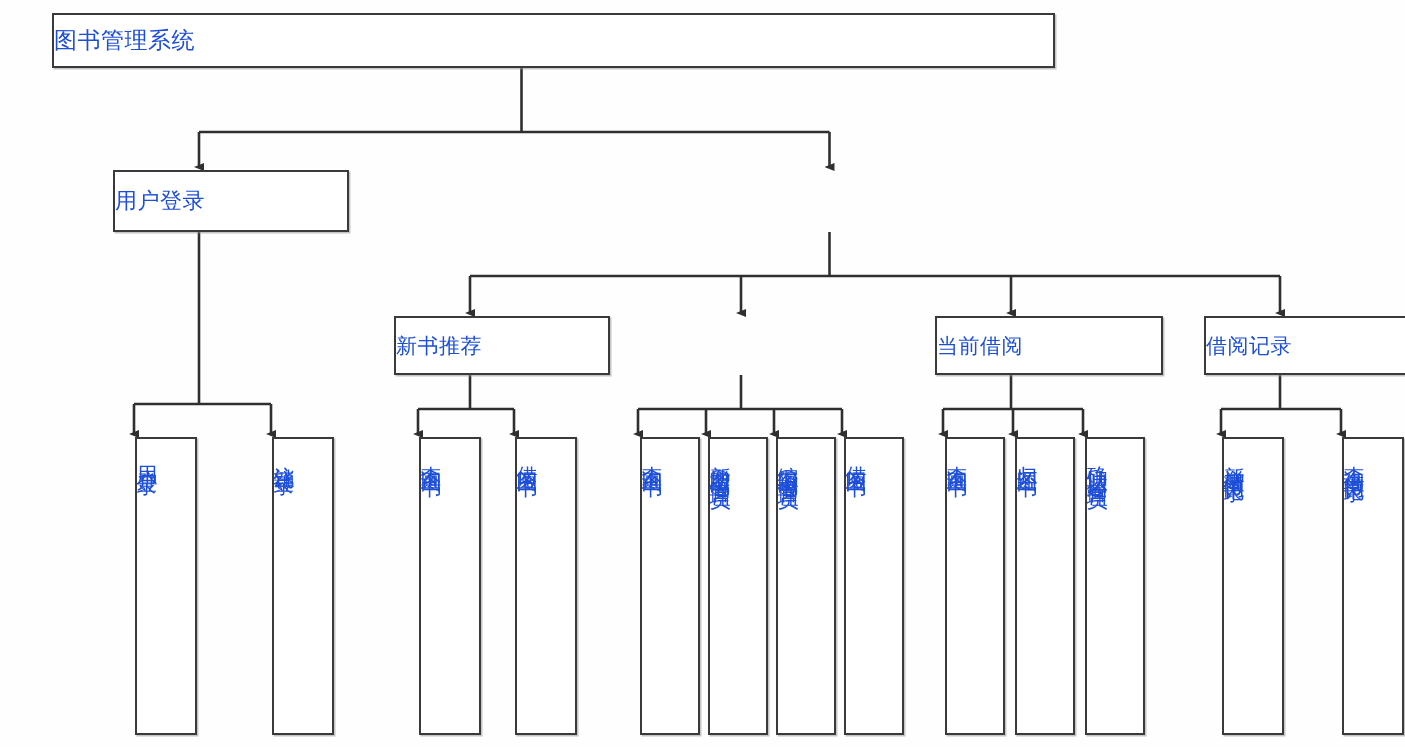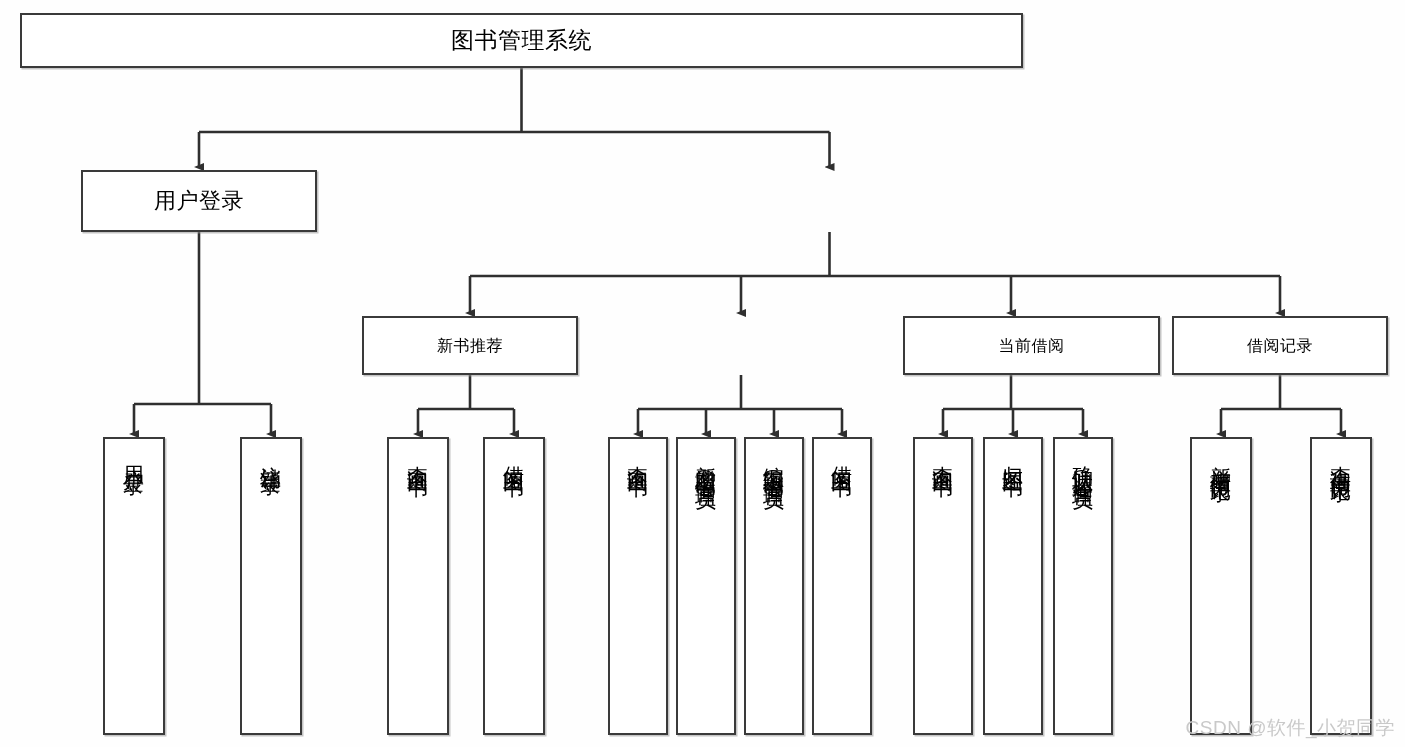--- a/index.html
+++ b/index.html
@@ -21,8 +21,8 @@
     box-shadow:1.5px 1.5px 0 rgba(150,150,150,.55);
     display:flex;
     align-items:center;
-    justify-content:center;
-    color:#000000;
+    color:#1d4ed8;
+    margin-left:32px;
   }
   .node-label{
     display:block;

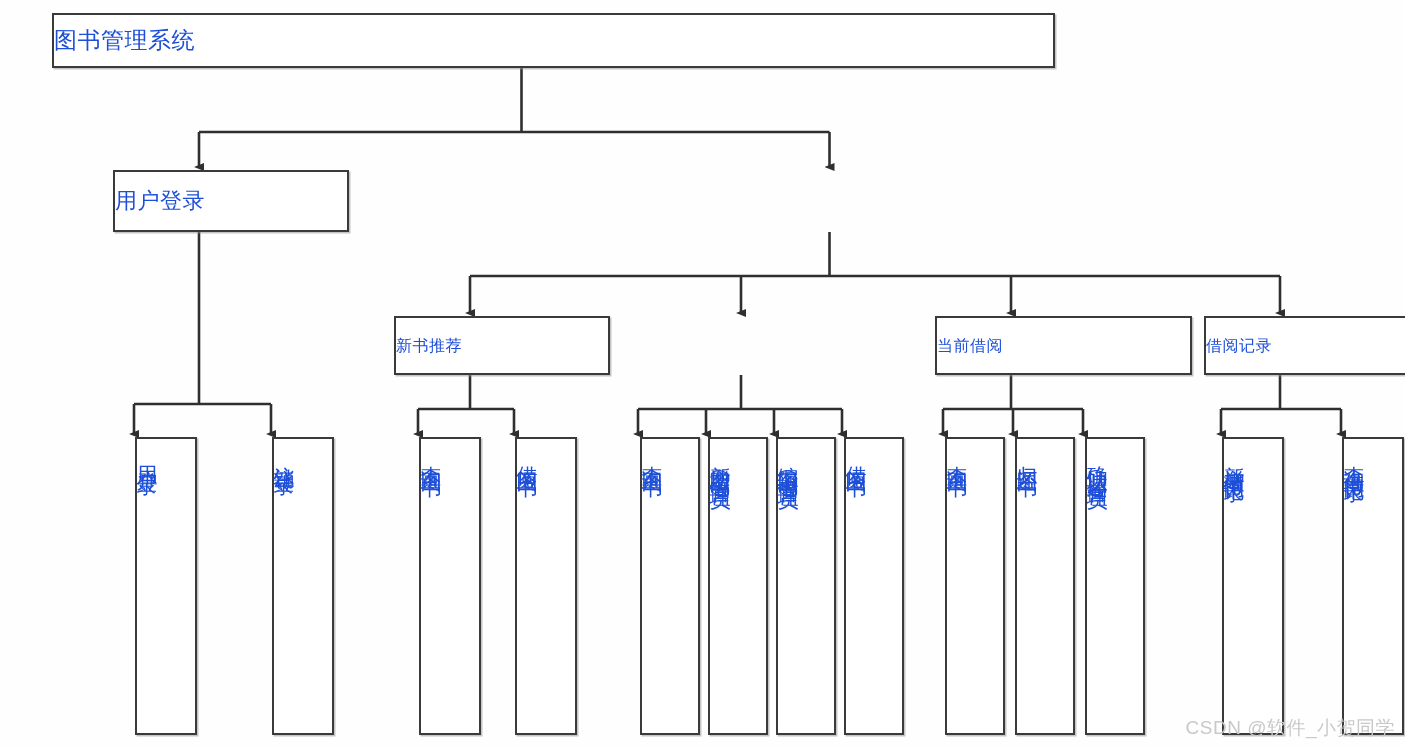--- a/index.html
+++ b/index.html
@@ -33,7 +33,7 @@
   }
   .node-root .node-label{font-size:23px;}
   .node-l2 .node-label{font-size:22px;}
-  .node-l3 .node-label{font-size:16px;}
+  .node-l3 .node-label{font-size:21px;}
 
   
   .node-leaf{align-items:flex-start;padding-top:10px;}

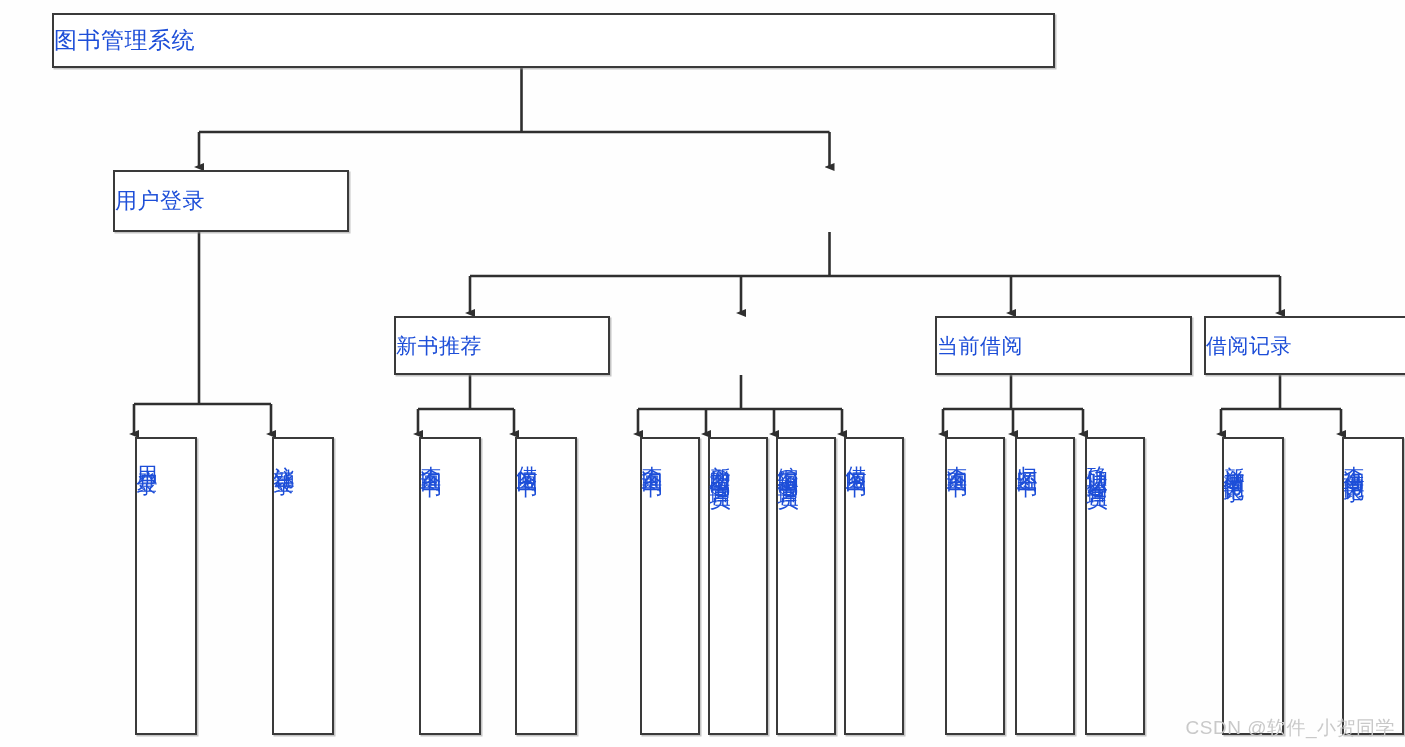--- a/index.html
+++ b/index.html
@@ -117,7 +117,7 @@
   <div class="node-box node-l3" style="left: 362px; top: 316px; width: 216px; height: 59px;">
     <span class="node-label">新书推荐</span>
   </div>
-  <div class="node-box node-l3" style="left: 903px; top: 316px; width: 257px; height: 59px;">
+  <div class="node-box node-l3" style="left: 903px; top: 316px; width: 228px; height: 59px;">
     <span class="node-label">当前借阅</span>
   </div>
   <div class="node-box node-l3" style="left: 1172px; top: 316px; width: 216px; height: 59px;">

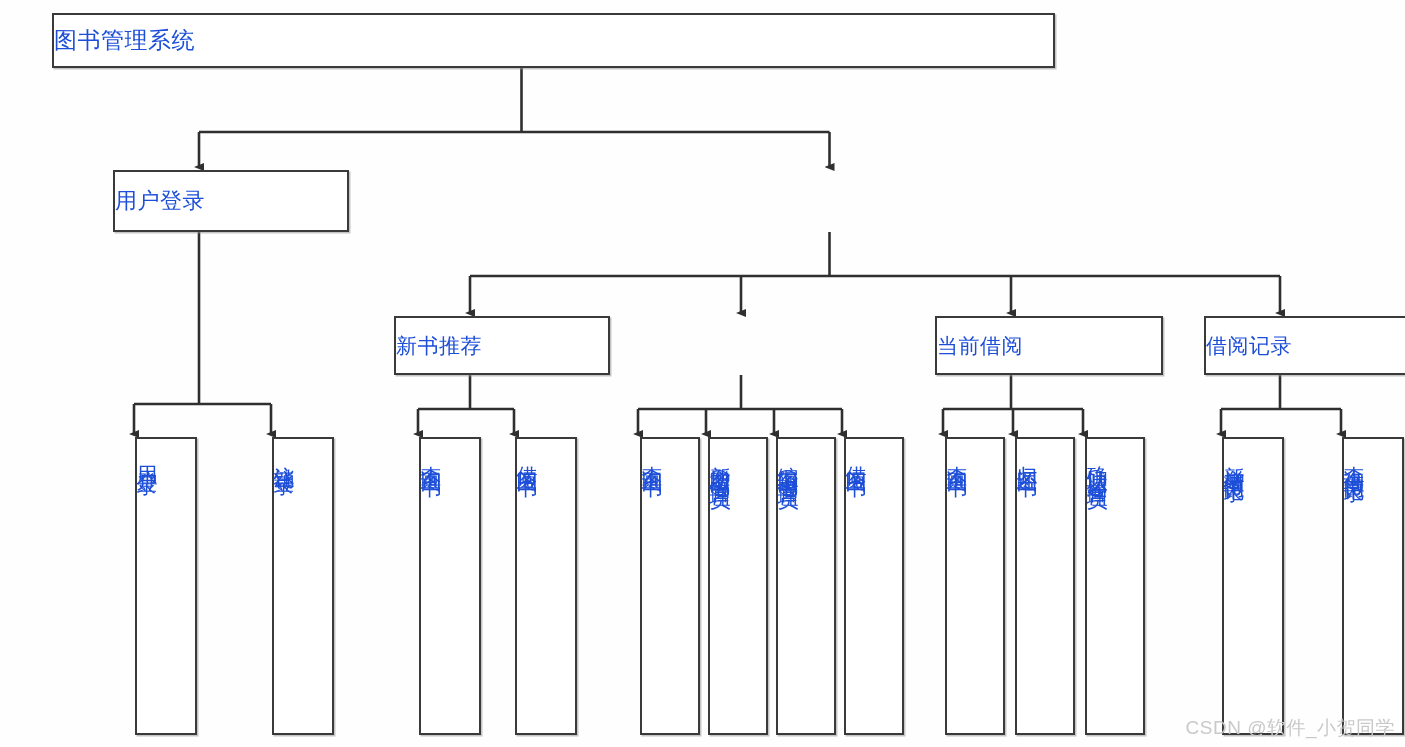--- a/index.html
+++ b/index.html
@@ -164,7 +164,6 @@
     <span class="node-label">查询借阅记录</span>
   </div>
 
-  <div class="watermark">CSDN @软件_小贺同学</div>
 </div>
 
 </body></html>

